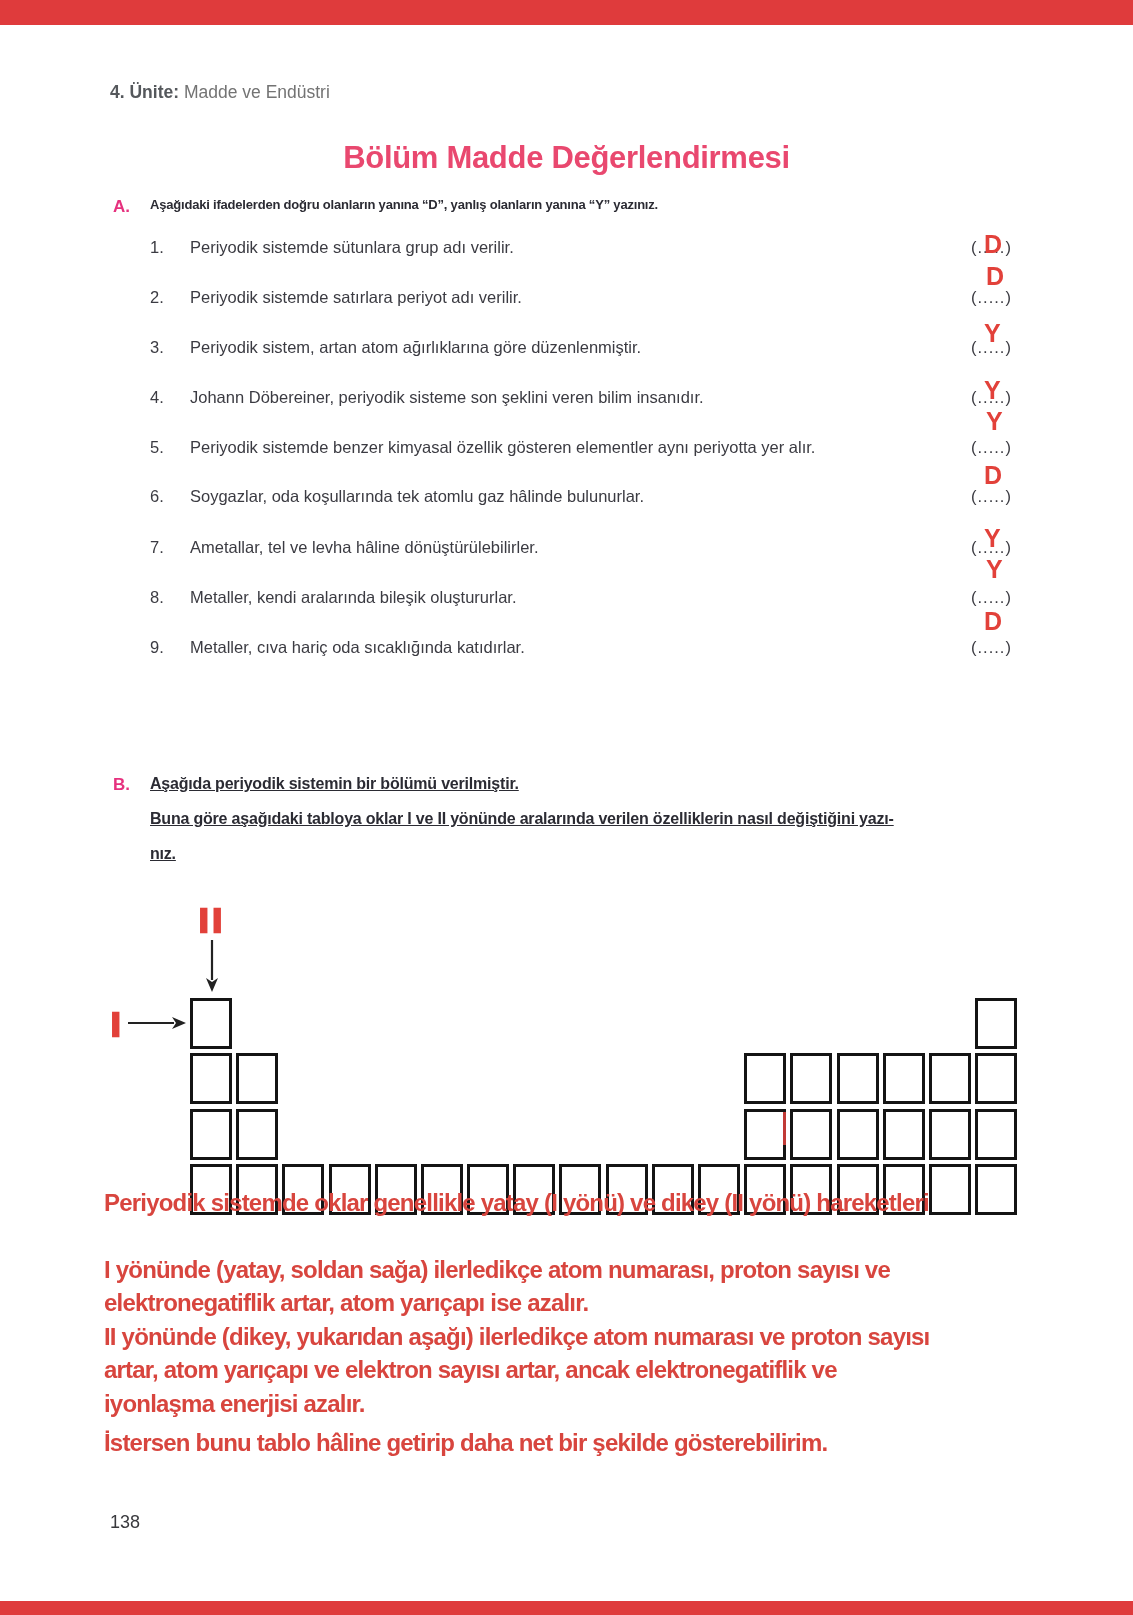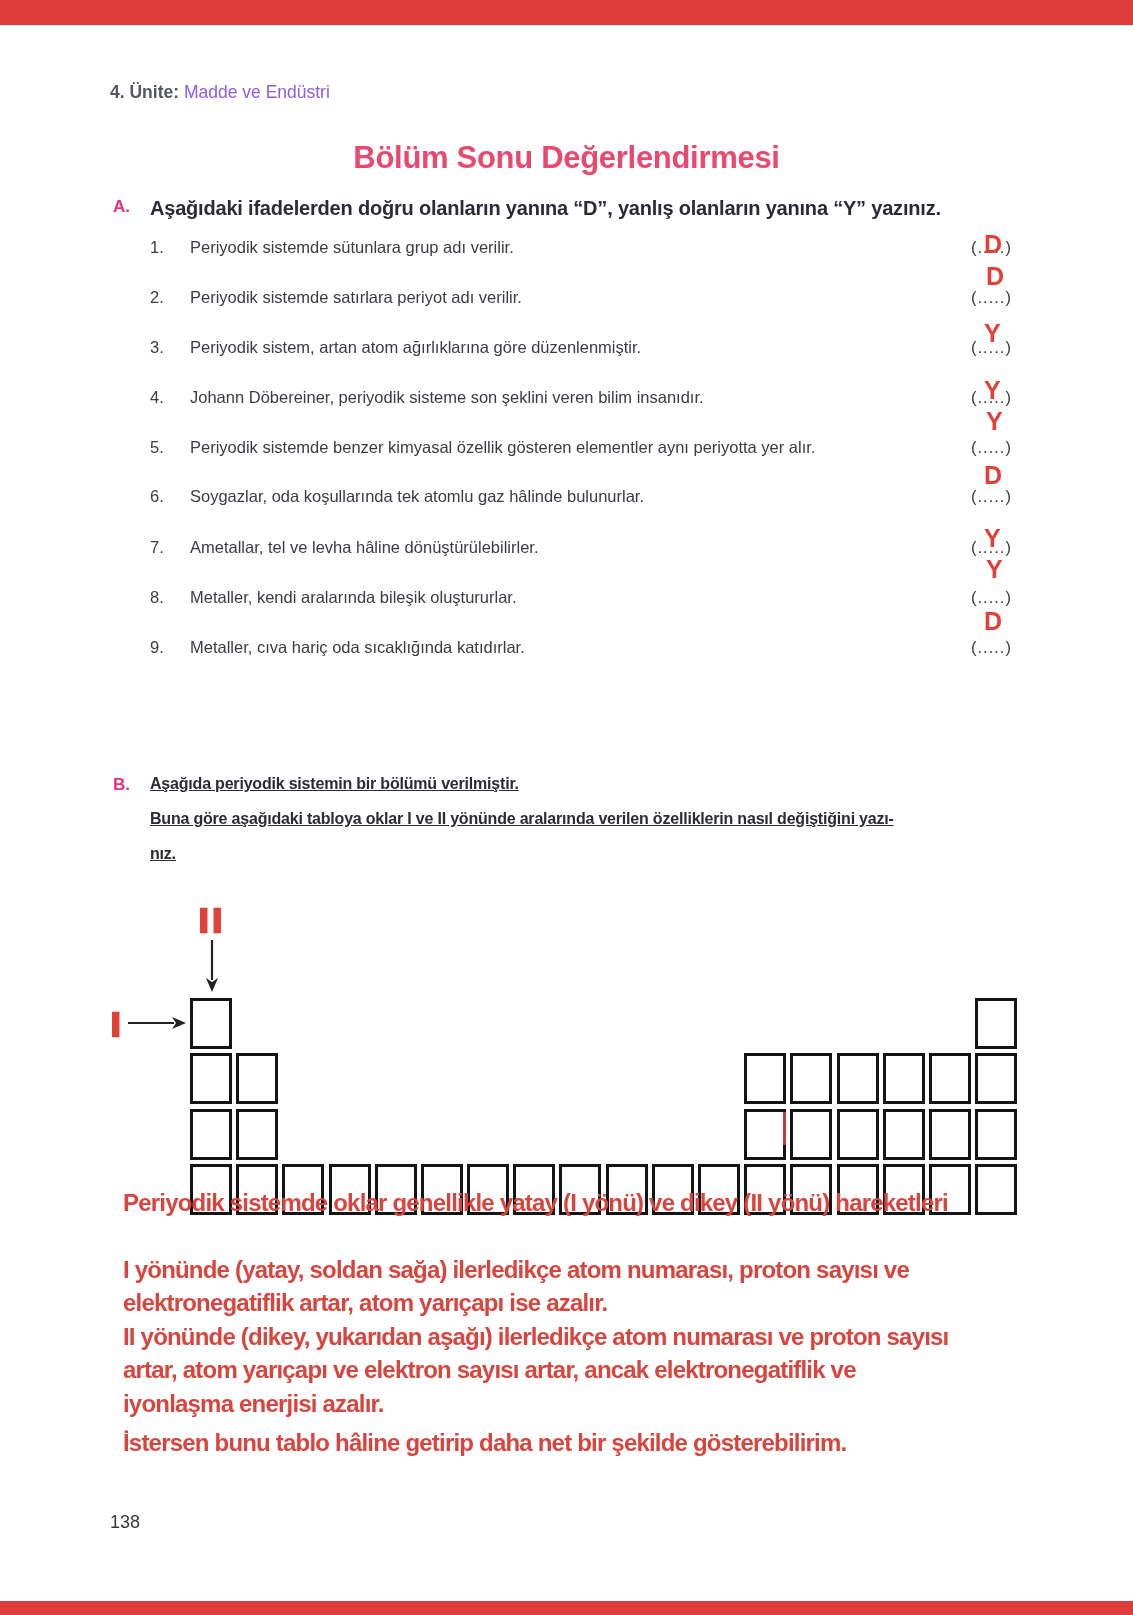--- a/index.html
+++ b/index.html
@@ -11,7 +11,7 @@
 
   .unit-header{position:absolute;left:110px;top:82px;font-size:17.5px;white-space:nowrap;}
   .unit-label{font-weight:bold;color:#55585c;}
-  .unit-title{color:#8b5cf6;}
+  .unit-title{color:#737373;}
 
   .page-title{position:absolute;left:0;top:140px;width:1133px;text-align:center;
               font-size:31px;font-weight:bold;color:#e9486f;letter-spacing:-0.3px;}

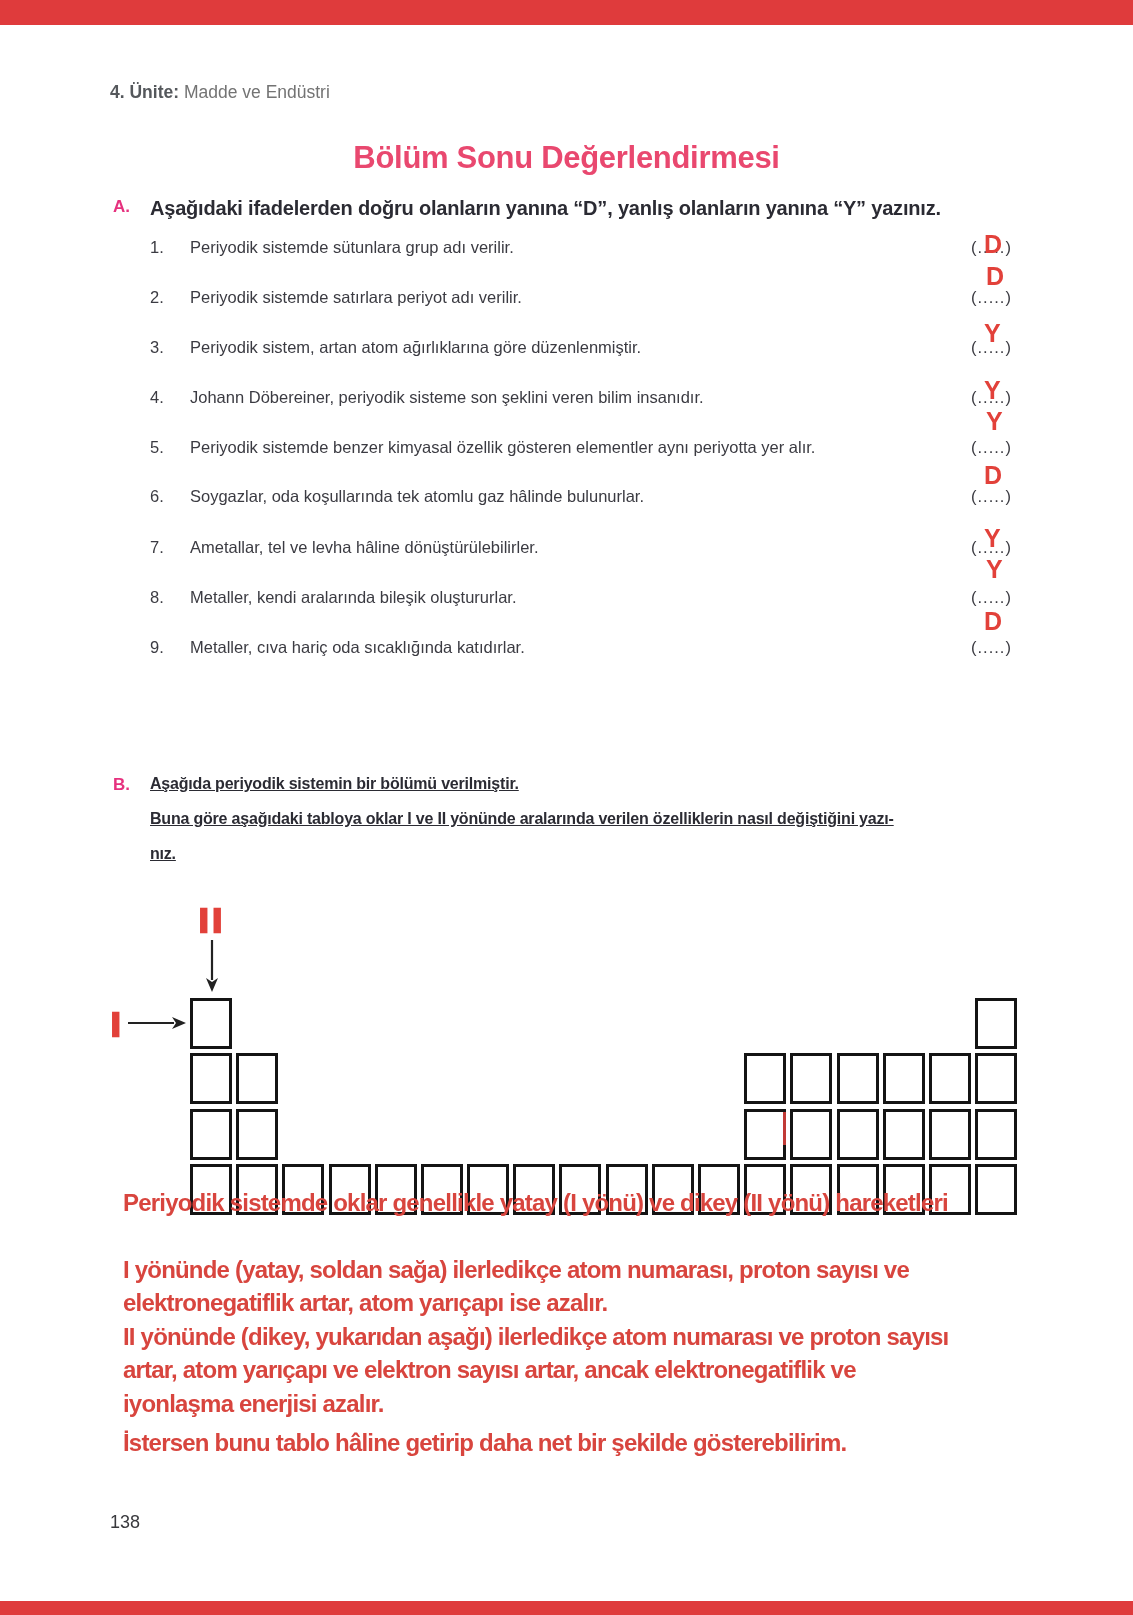--- a/index.html
+++ b/index.html
@@ -64,7 +64,7 @@
     <span class="unit-title">Madde ve Endüstri</span>
   </div>
 
-  <div class="page-title">Bölüm Sonu Değerlendirmesi</div>
+  <div class="page-title">Bölüm Madde Değerlendirmesi</div>
 
   <div class="sec-label sec-a-label">A.</div>
   <div class="sec-a-instruction">Aşağıdaki ifadelerden doğru olanların yanına “D”, yanlış olanların yanına “Y” yazınız.</div>

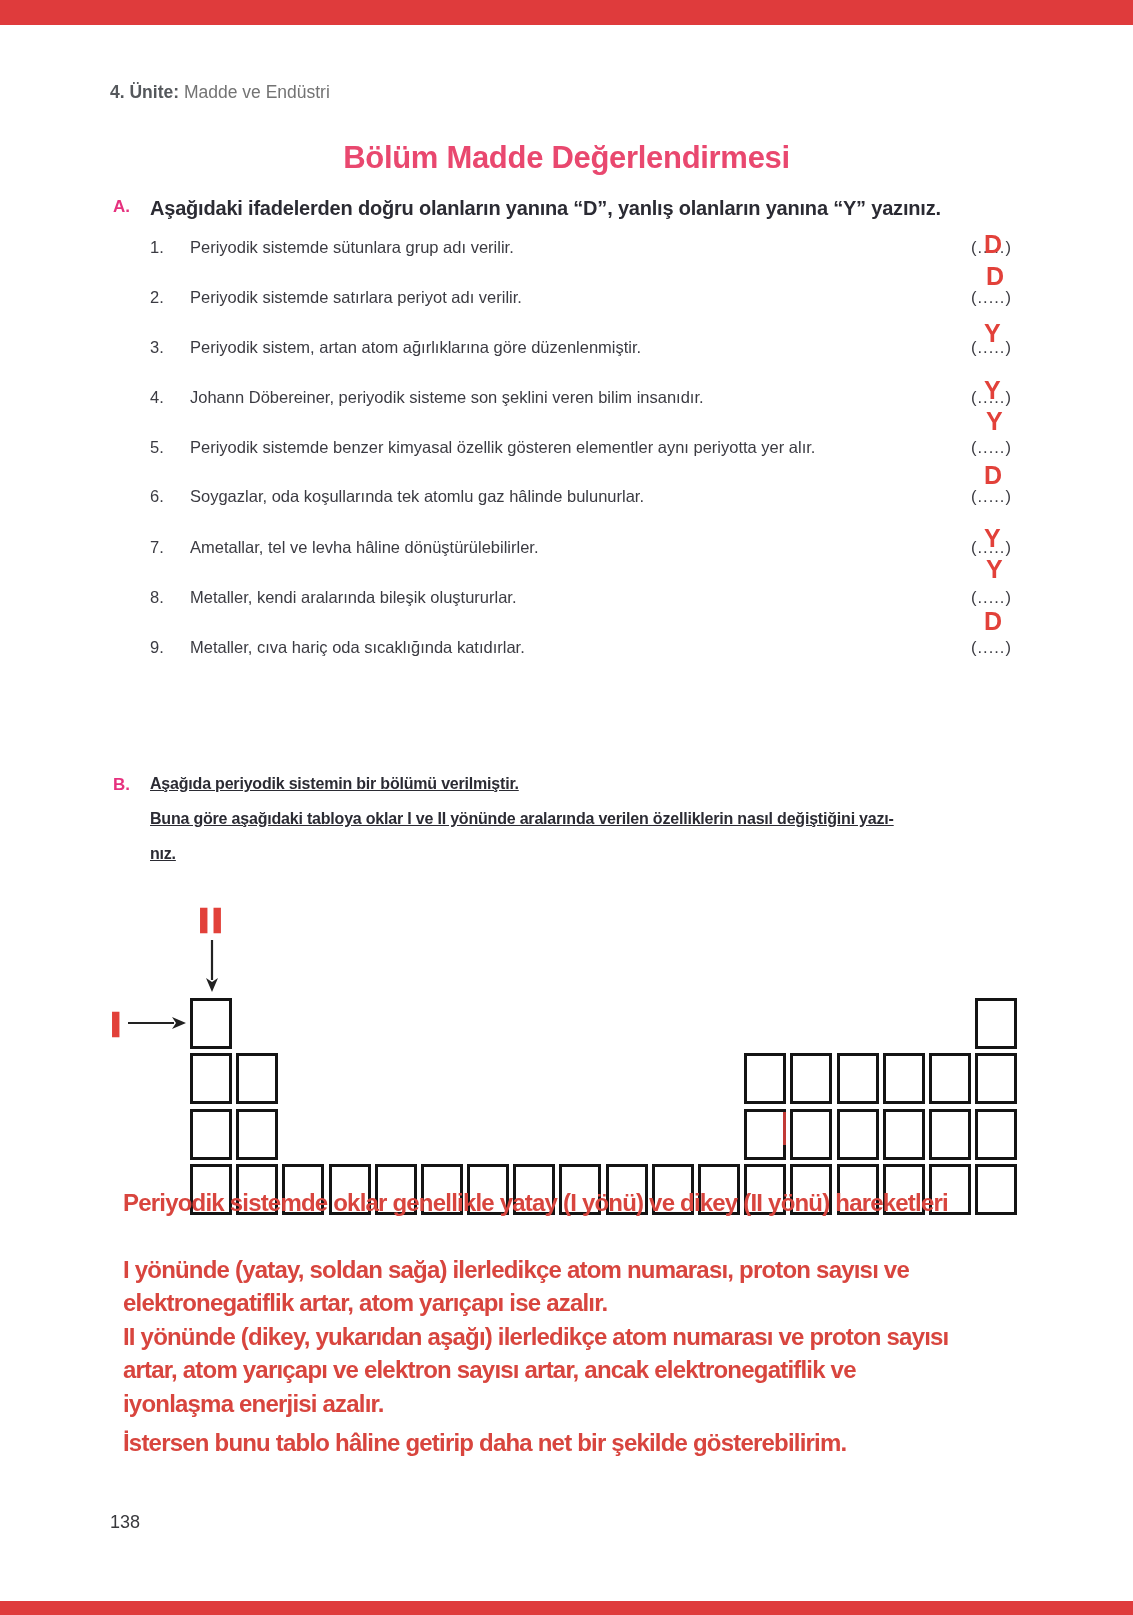--- a/index.html
+++ b/index.html
@@ -18,7 +18,7 @@
 
   .sec-label{position:absolute;left:113px;font-weight:bold;color:#e6317e;font-size:17px;}
   .sec-a-label{top:197px;}
-  .sec-a-instruction{position:absolute;left:150px;top:197px;font-weight:bold;font-size:20px;
+  .sec-a-instruction{position:absolute;left:150px;top:197px;font-weight:bold;font-size:13px;
                      letter-spacing:-0.2px;color:#2b2b33;white-space:nowrap;}
 
   .tf-item{position:absolute;left:0;width:1133px;height:22px;font-size:16.5px;color:#3b3b42;}

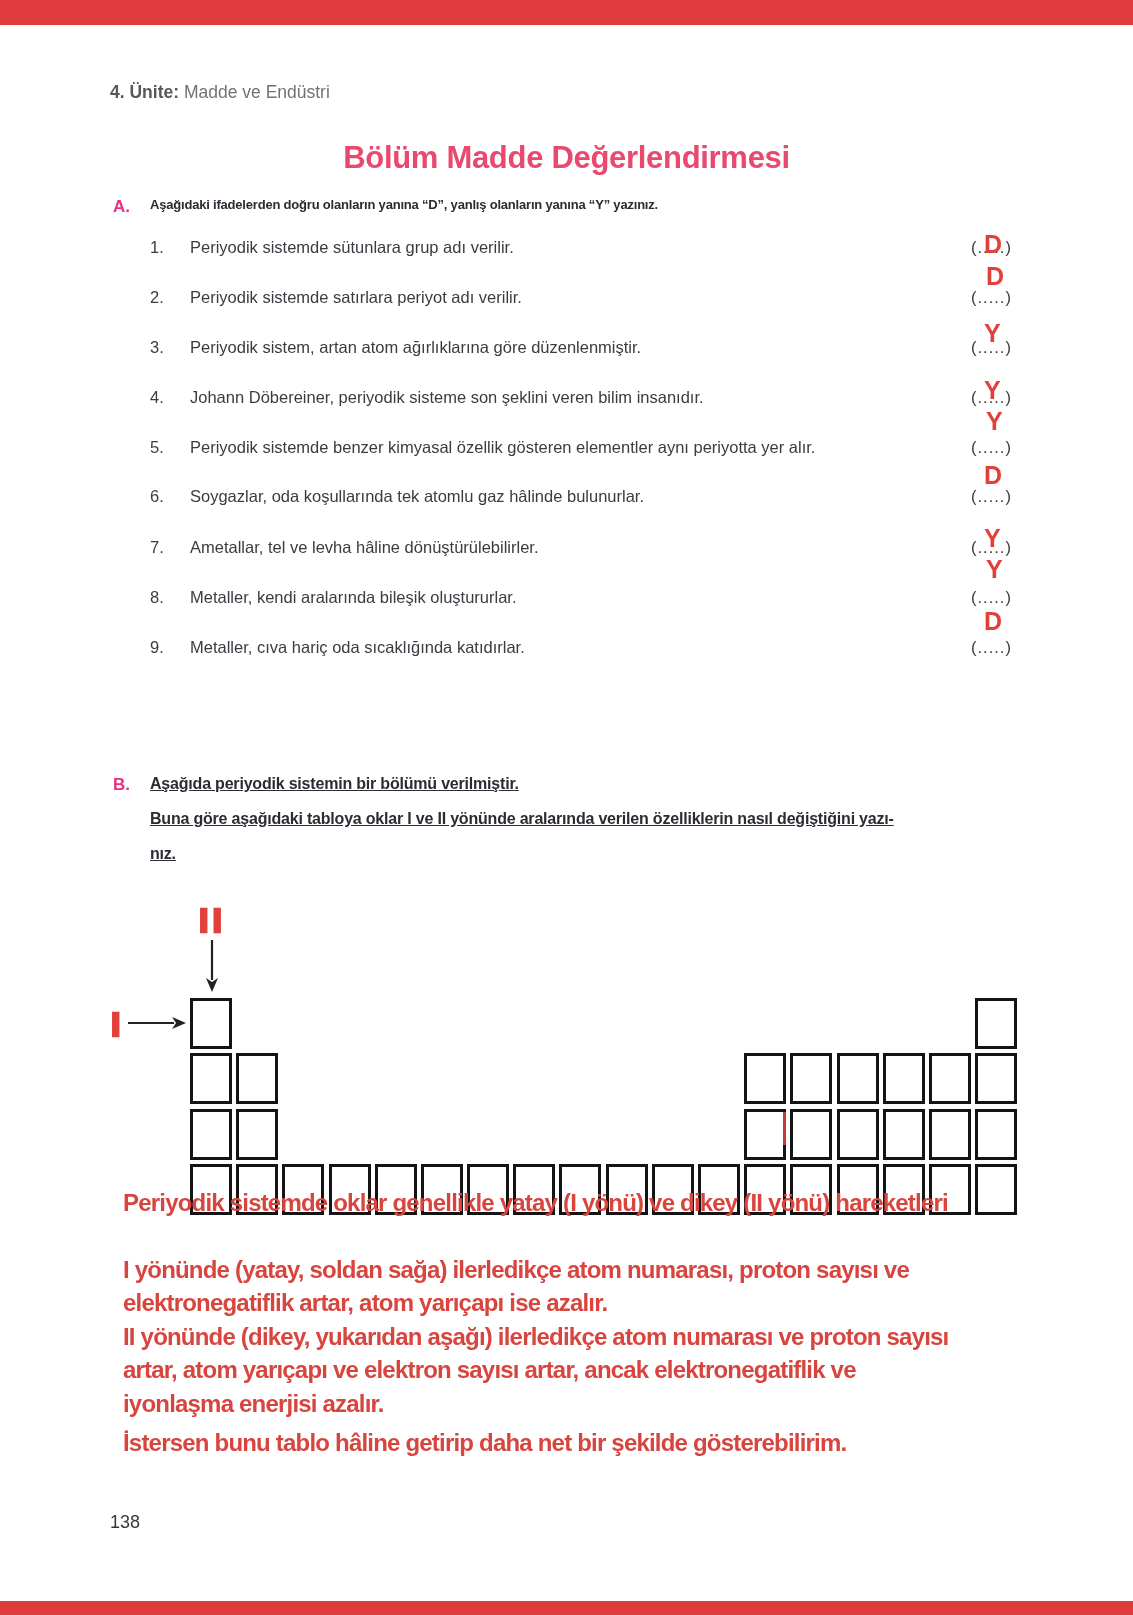--- a/index.html
+++ b/index.html
@@ -46,7 +46,7 @@
   .stray-mark{position:absolute;left:783px;top:1112px;width:3px;height:33px;background:#c13a36;}
 
   .note-line{position:absolute;left:104px;font-size:24px;font-weight:bold;color:#d8453e;
-             letter-spacing:-0.8px;white-space:nowrap;line-height:1;margin-left:19px;}
+             letter-spacing:-0.8px;white-space:nowrap;line-height:1;}
   .nl0{top:1191px;} .nl1{top:1224px;} .nl2{top:1258px;} .nl3{top:1291px;}
   .nl4{top:1325px;} .nl5{top:1358px;} .nl6{top:1392px;} .nl7{top:1431px;}
 

